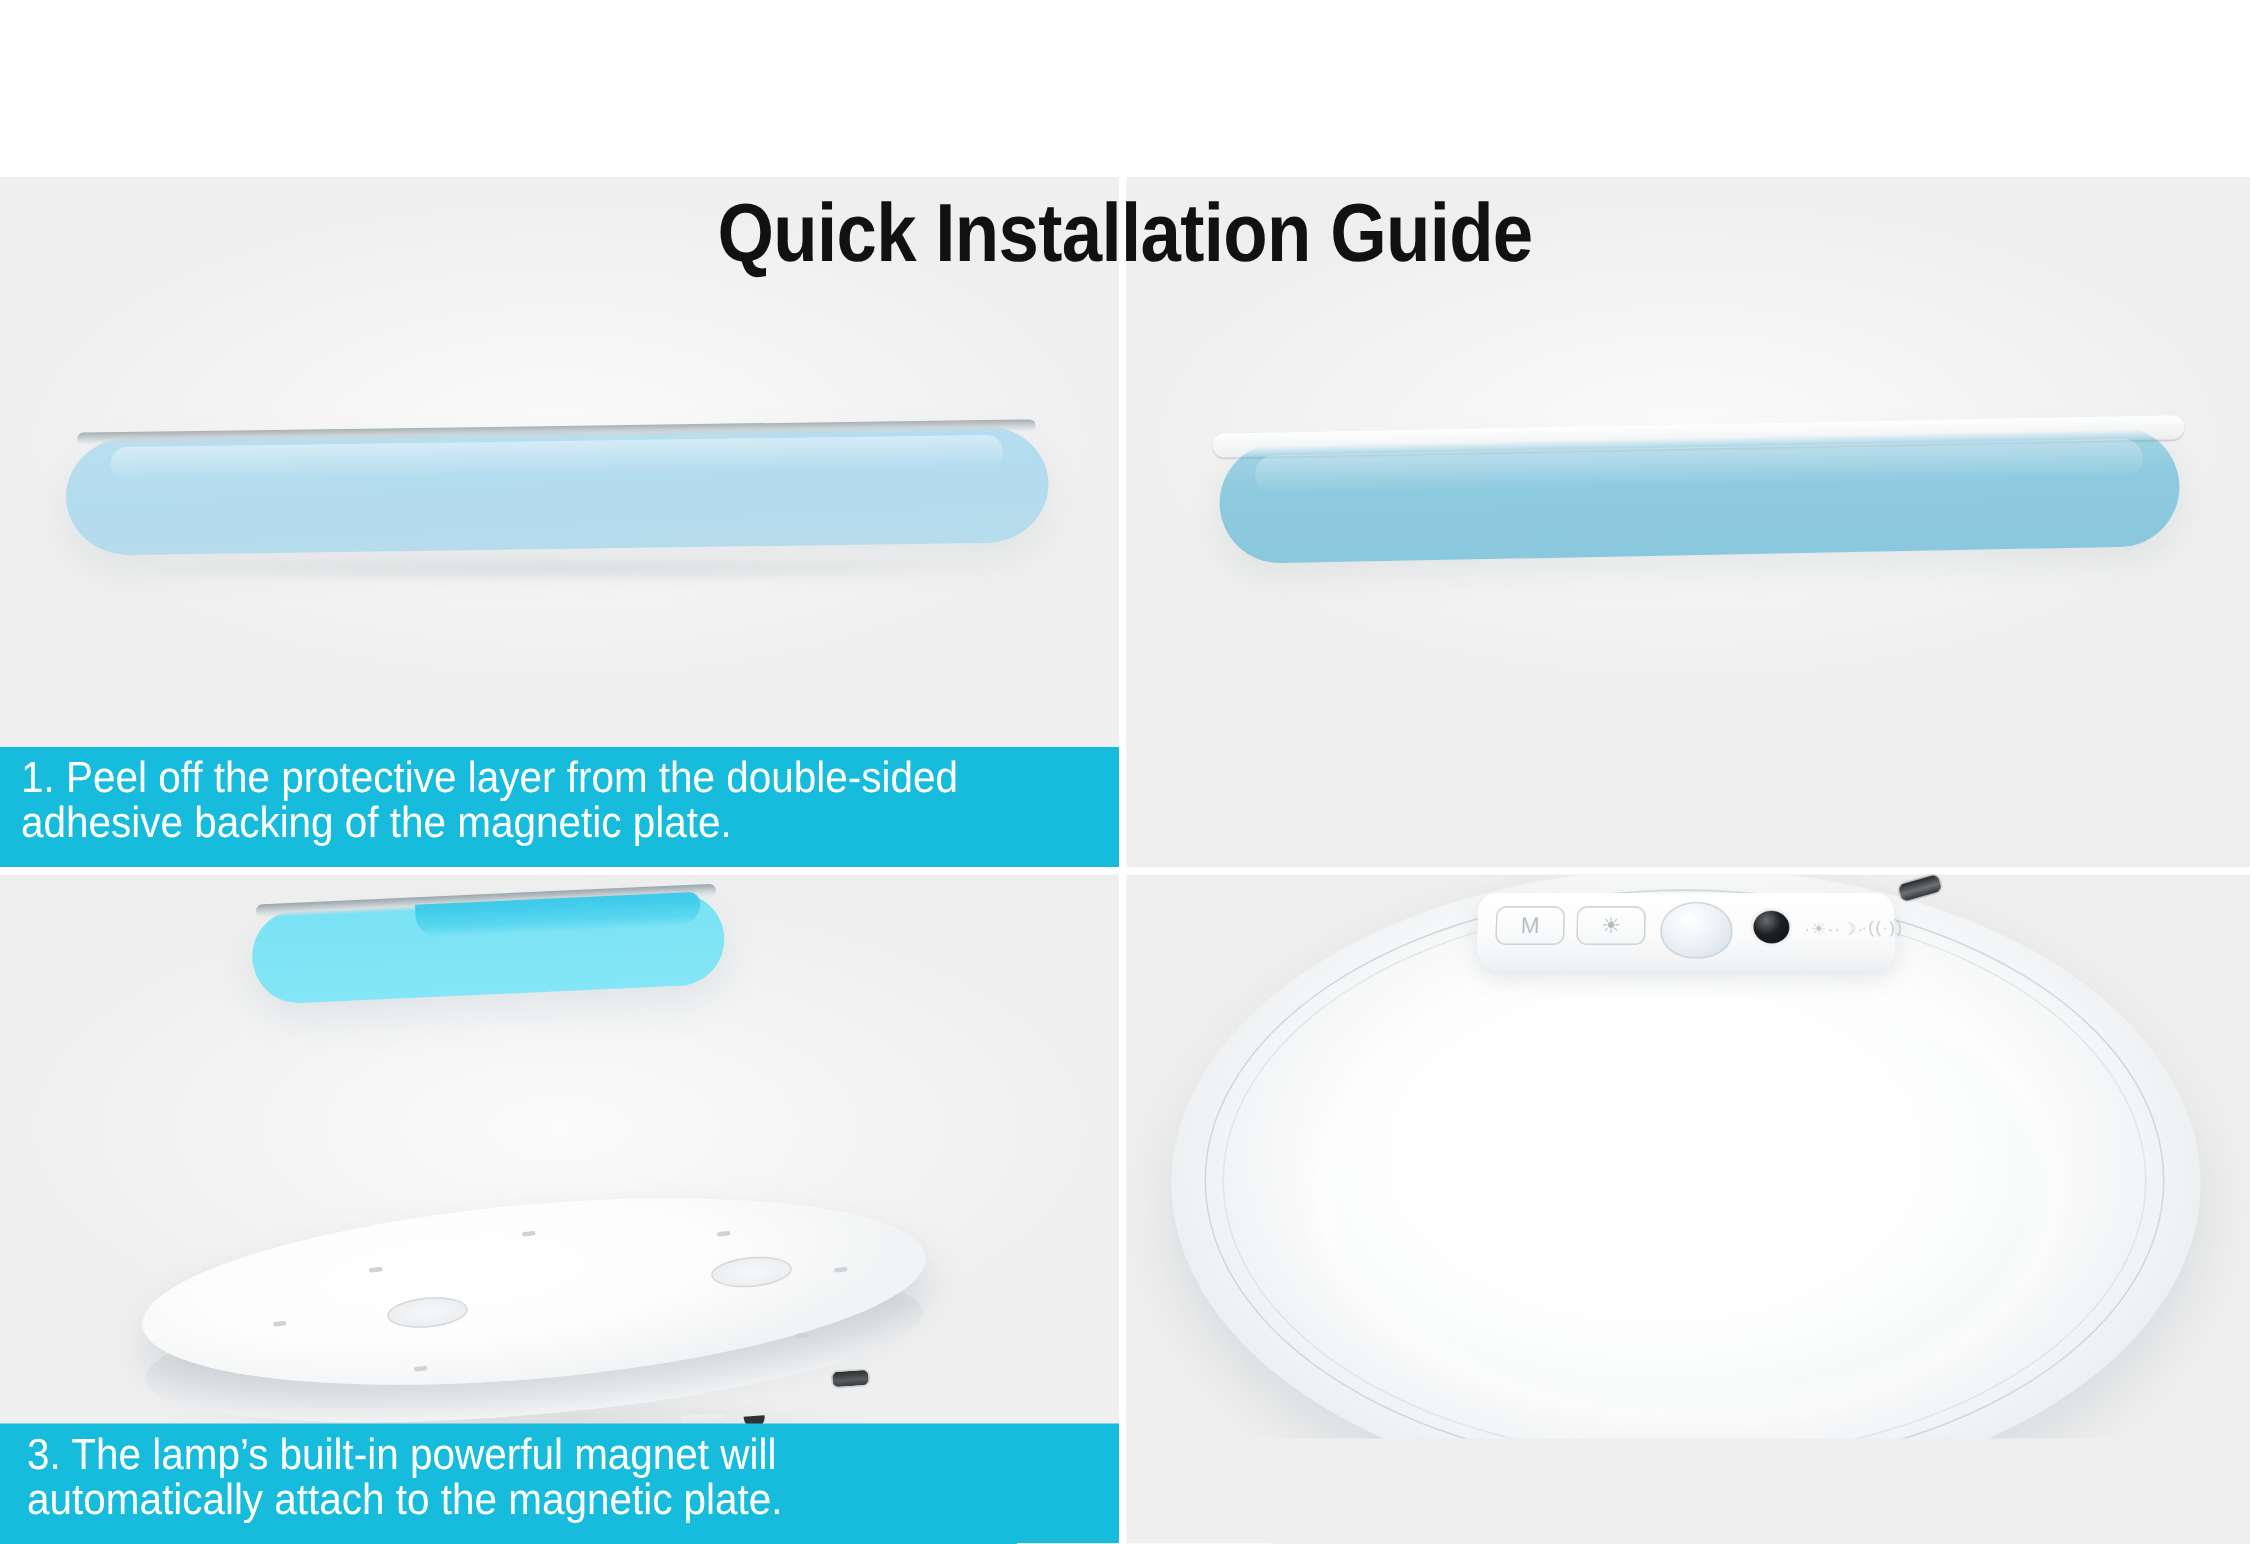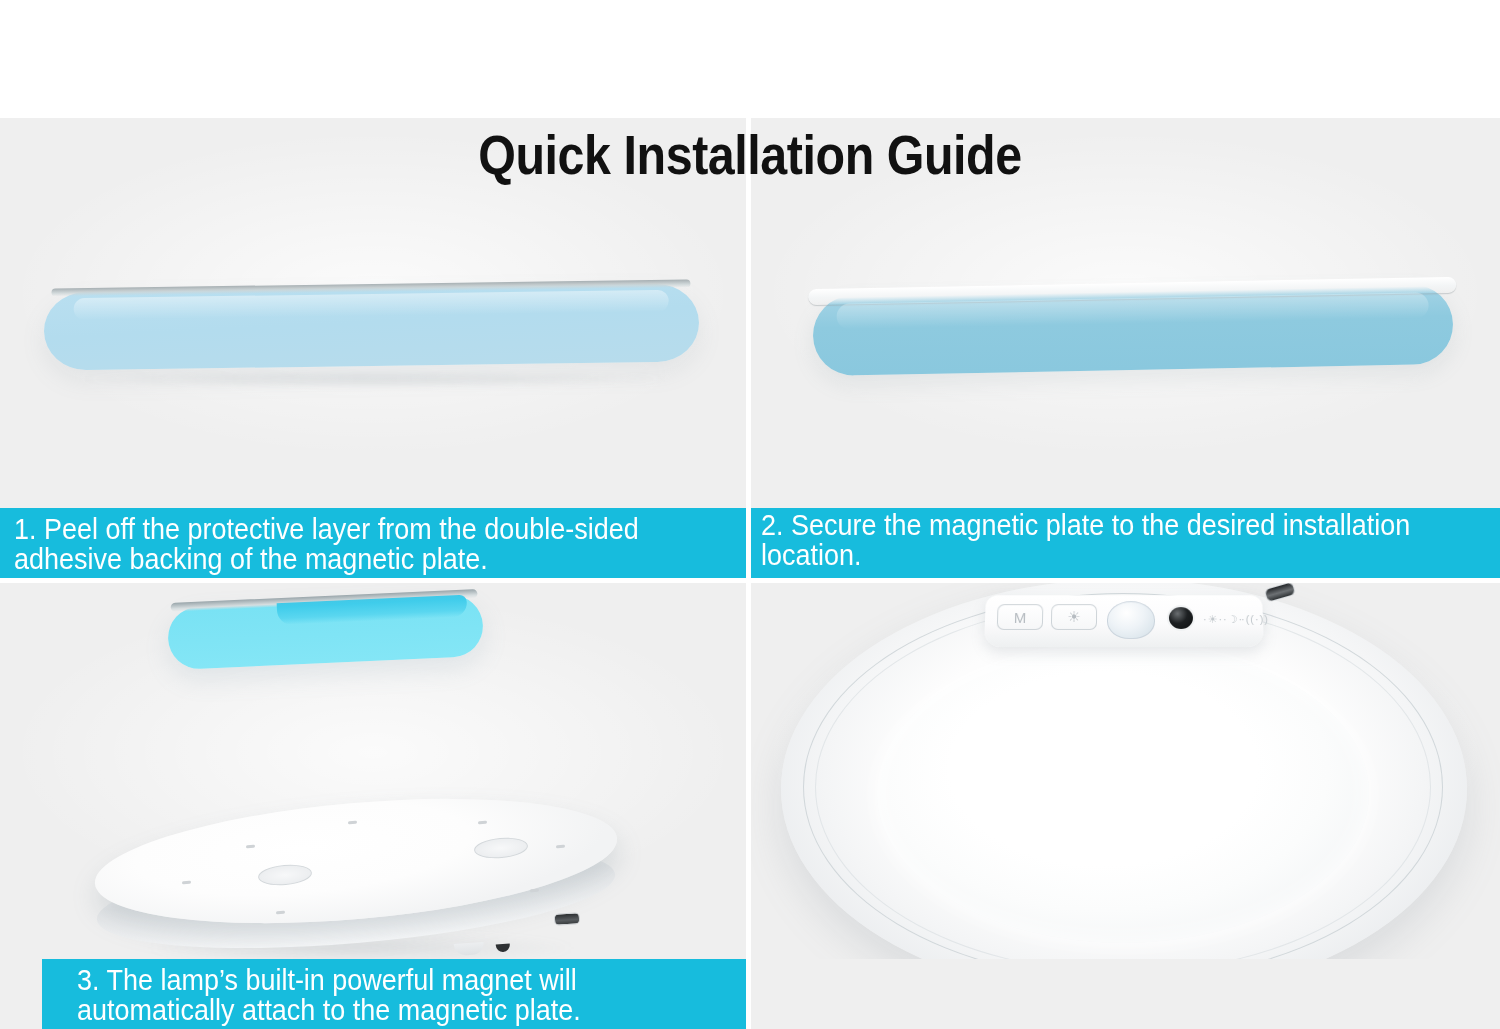--- a/index.html
+++ b/index.html
@@ -75,7 +75,7 @@
     left: 0;
     bottom: 0;
     width: 100%;
-    height: 70px;
+    height: 80px;
     background: #17bcdd;
     color: #ffffff;
     box-sizing: border-box;

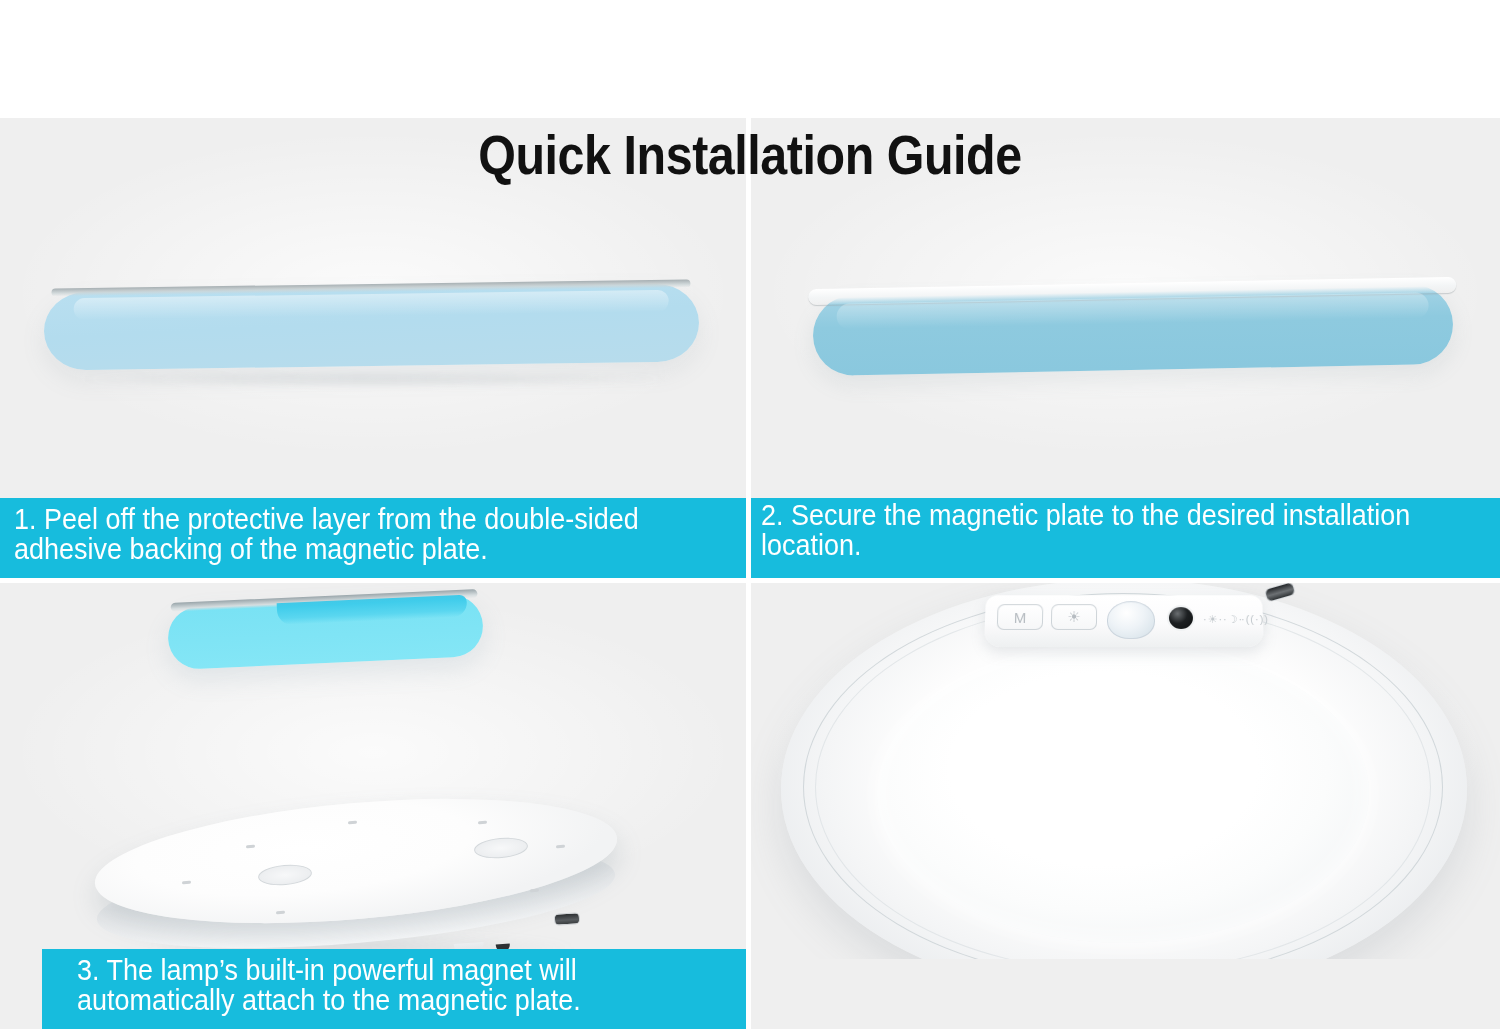--- a/index.html
+++ b/index.html
@@ -453,10 +453,6 @@
       <div class="stage">
         <div class="bgsoft"></div>
         <div class="plate2"></div>
-      </div>
-      <div class="caption c2">
-        <div class="ctext">2. Secure the magnetic plate to the desired installation
-location.</div>
       </div>
     </div>
 

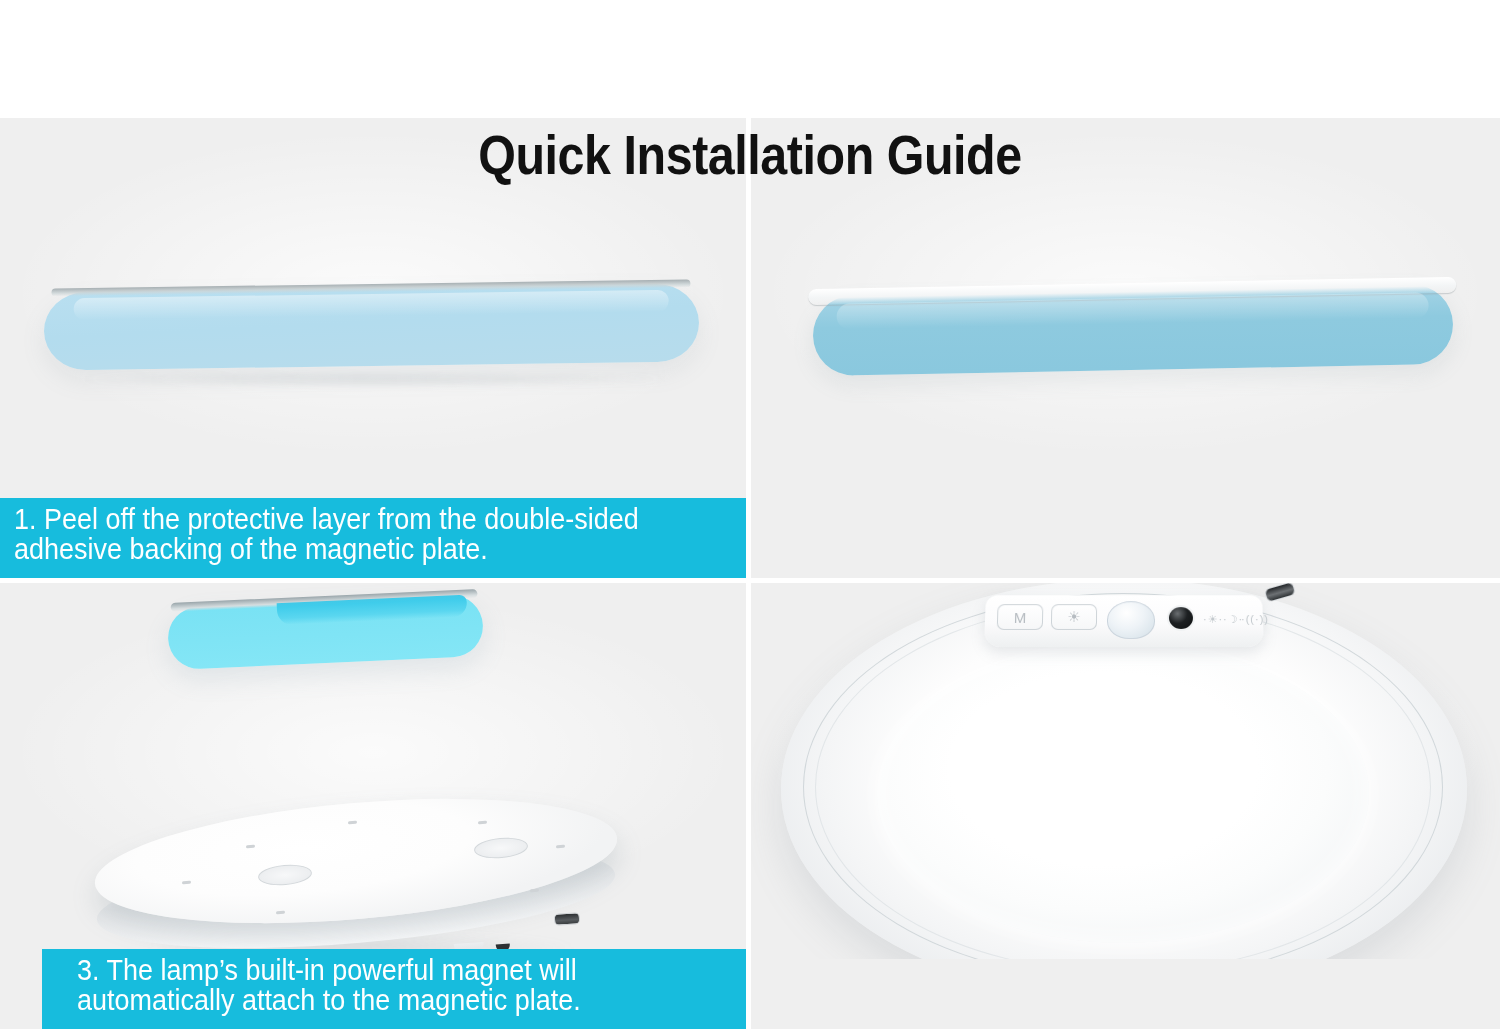--- a/index.html
+++ b/index.html
@@ -92,7 +92,7 @@
   }
   .caption.c1 { padding: 6px 0 0 14px; }
   .caption.c2 { padding: 2px 0 0 10px; }
-  .caption.c3 { padding: 6px 0 0 35px; margin-left: 42px; }
+  .caption.c3 { padding: 6px 0 0 18px; }
   .caption.c4 {
     display: flex;
     align-items: center;

